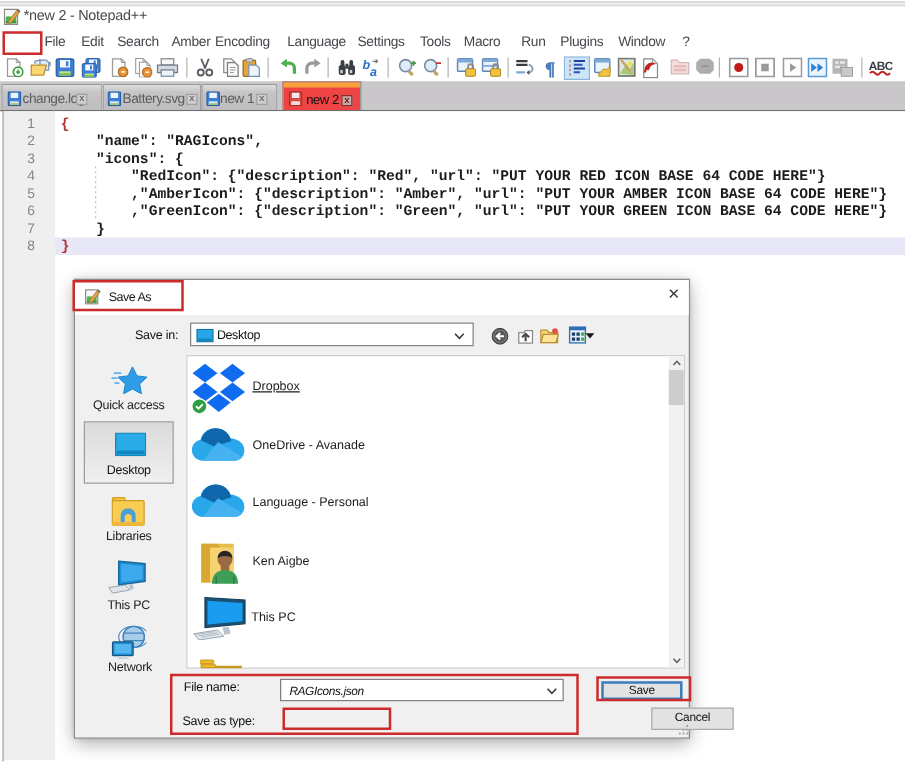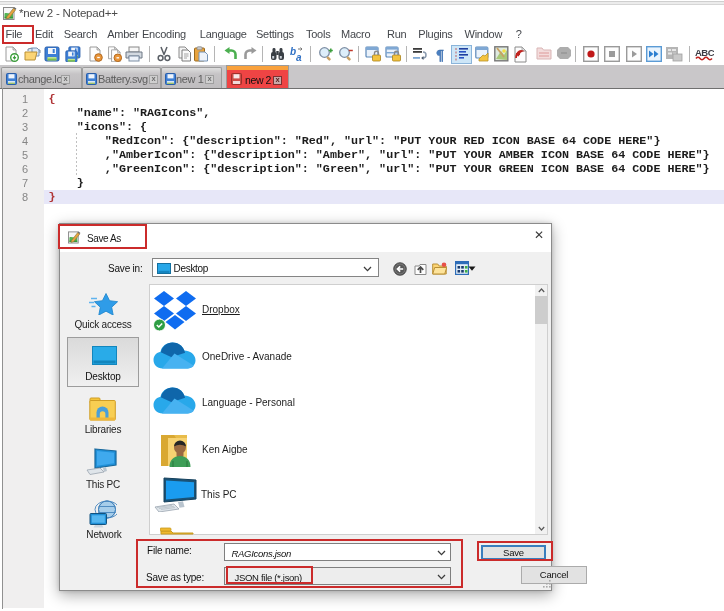--- a/index.html
+++ b/index.html
@@ -9,7 +9,7 @@
 
 #topstrip{left:0;top:1px;width:724px;height:4px;background:#ececec;border-top:1px solid #cfcfcf;border-bottom:1px solid #d6d6d6;box-sizing:border-box;}
 #titletext{left:19px;top:7px;font-size:11.5px;color:#4a4a4a;letter-spacing:-0.2px;}
-.menuitem{top:28px;font-size:11px;color:#44474c;letter-spacing:-0.25px;}
+.menuitem{top:28px;font-size:11px;color:#44474c;letter-spacing:-0.25px;margin-left:30px;}
 
 .tsep{top:46px;width:1px;height:16px;background:#b5b5b5;}
 

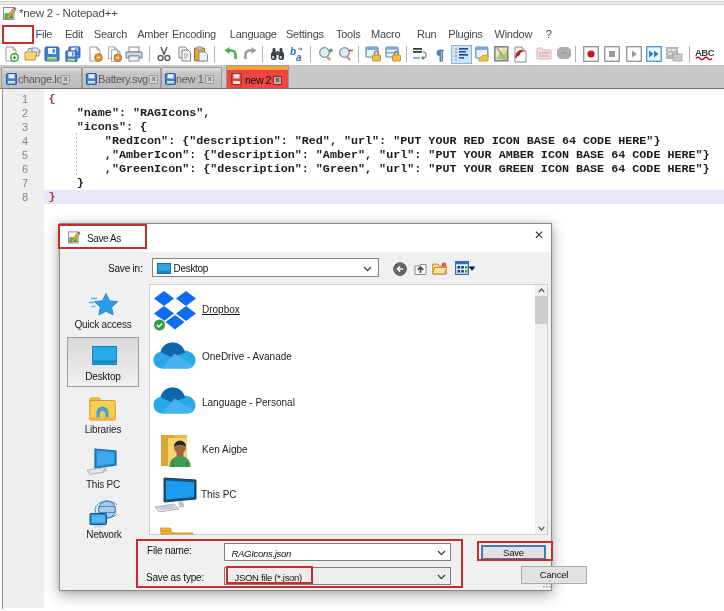--- a/index.html
+++ b/index.html
@@ -495,12 +495,6 @@
       </svg>
   </div>
   <div class="abs dlab" style="left:86px;top:347.5px;">Save as type:</div>
-  <div class="combo" style="left:163.5px;top:342.5px;width:227px;height:18.5px;background:#ededed;">
-    <div class="cartxt" style="left:10px;top:4px;">JSON file (*.json)</div>
-    <svg class="abs" style="left:212px;top:6.5px" width="9" height="6" viewBox="0 0 9 6">
-        <path d="M1,1 L4.5,4.6 L8,1" fill="none" stroke="#3c3c3c" stroke-width="1.3"></path>
-      </svg>
-  </div>
   <div class="btn" style="left:421px;top:320.5px;width:65px;height:15px;border:2px solid #3a7ebd;line-height:11px;">Save</div>
   <div class="btn" style="left:421px;top:342px;width:66px;height:17.5px;border:1px solid #ababab;line-height:15px;margin-left:40px;">Cancel</div>
   <svg class="abs" style="left:483px;top:356px" width="8" height="8" viewBox="0 0 8 8">

